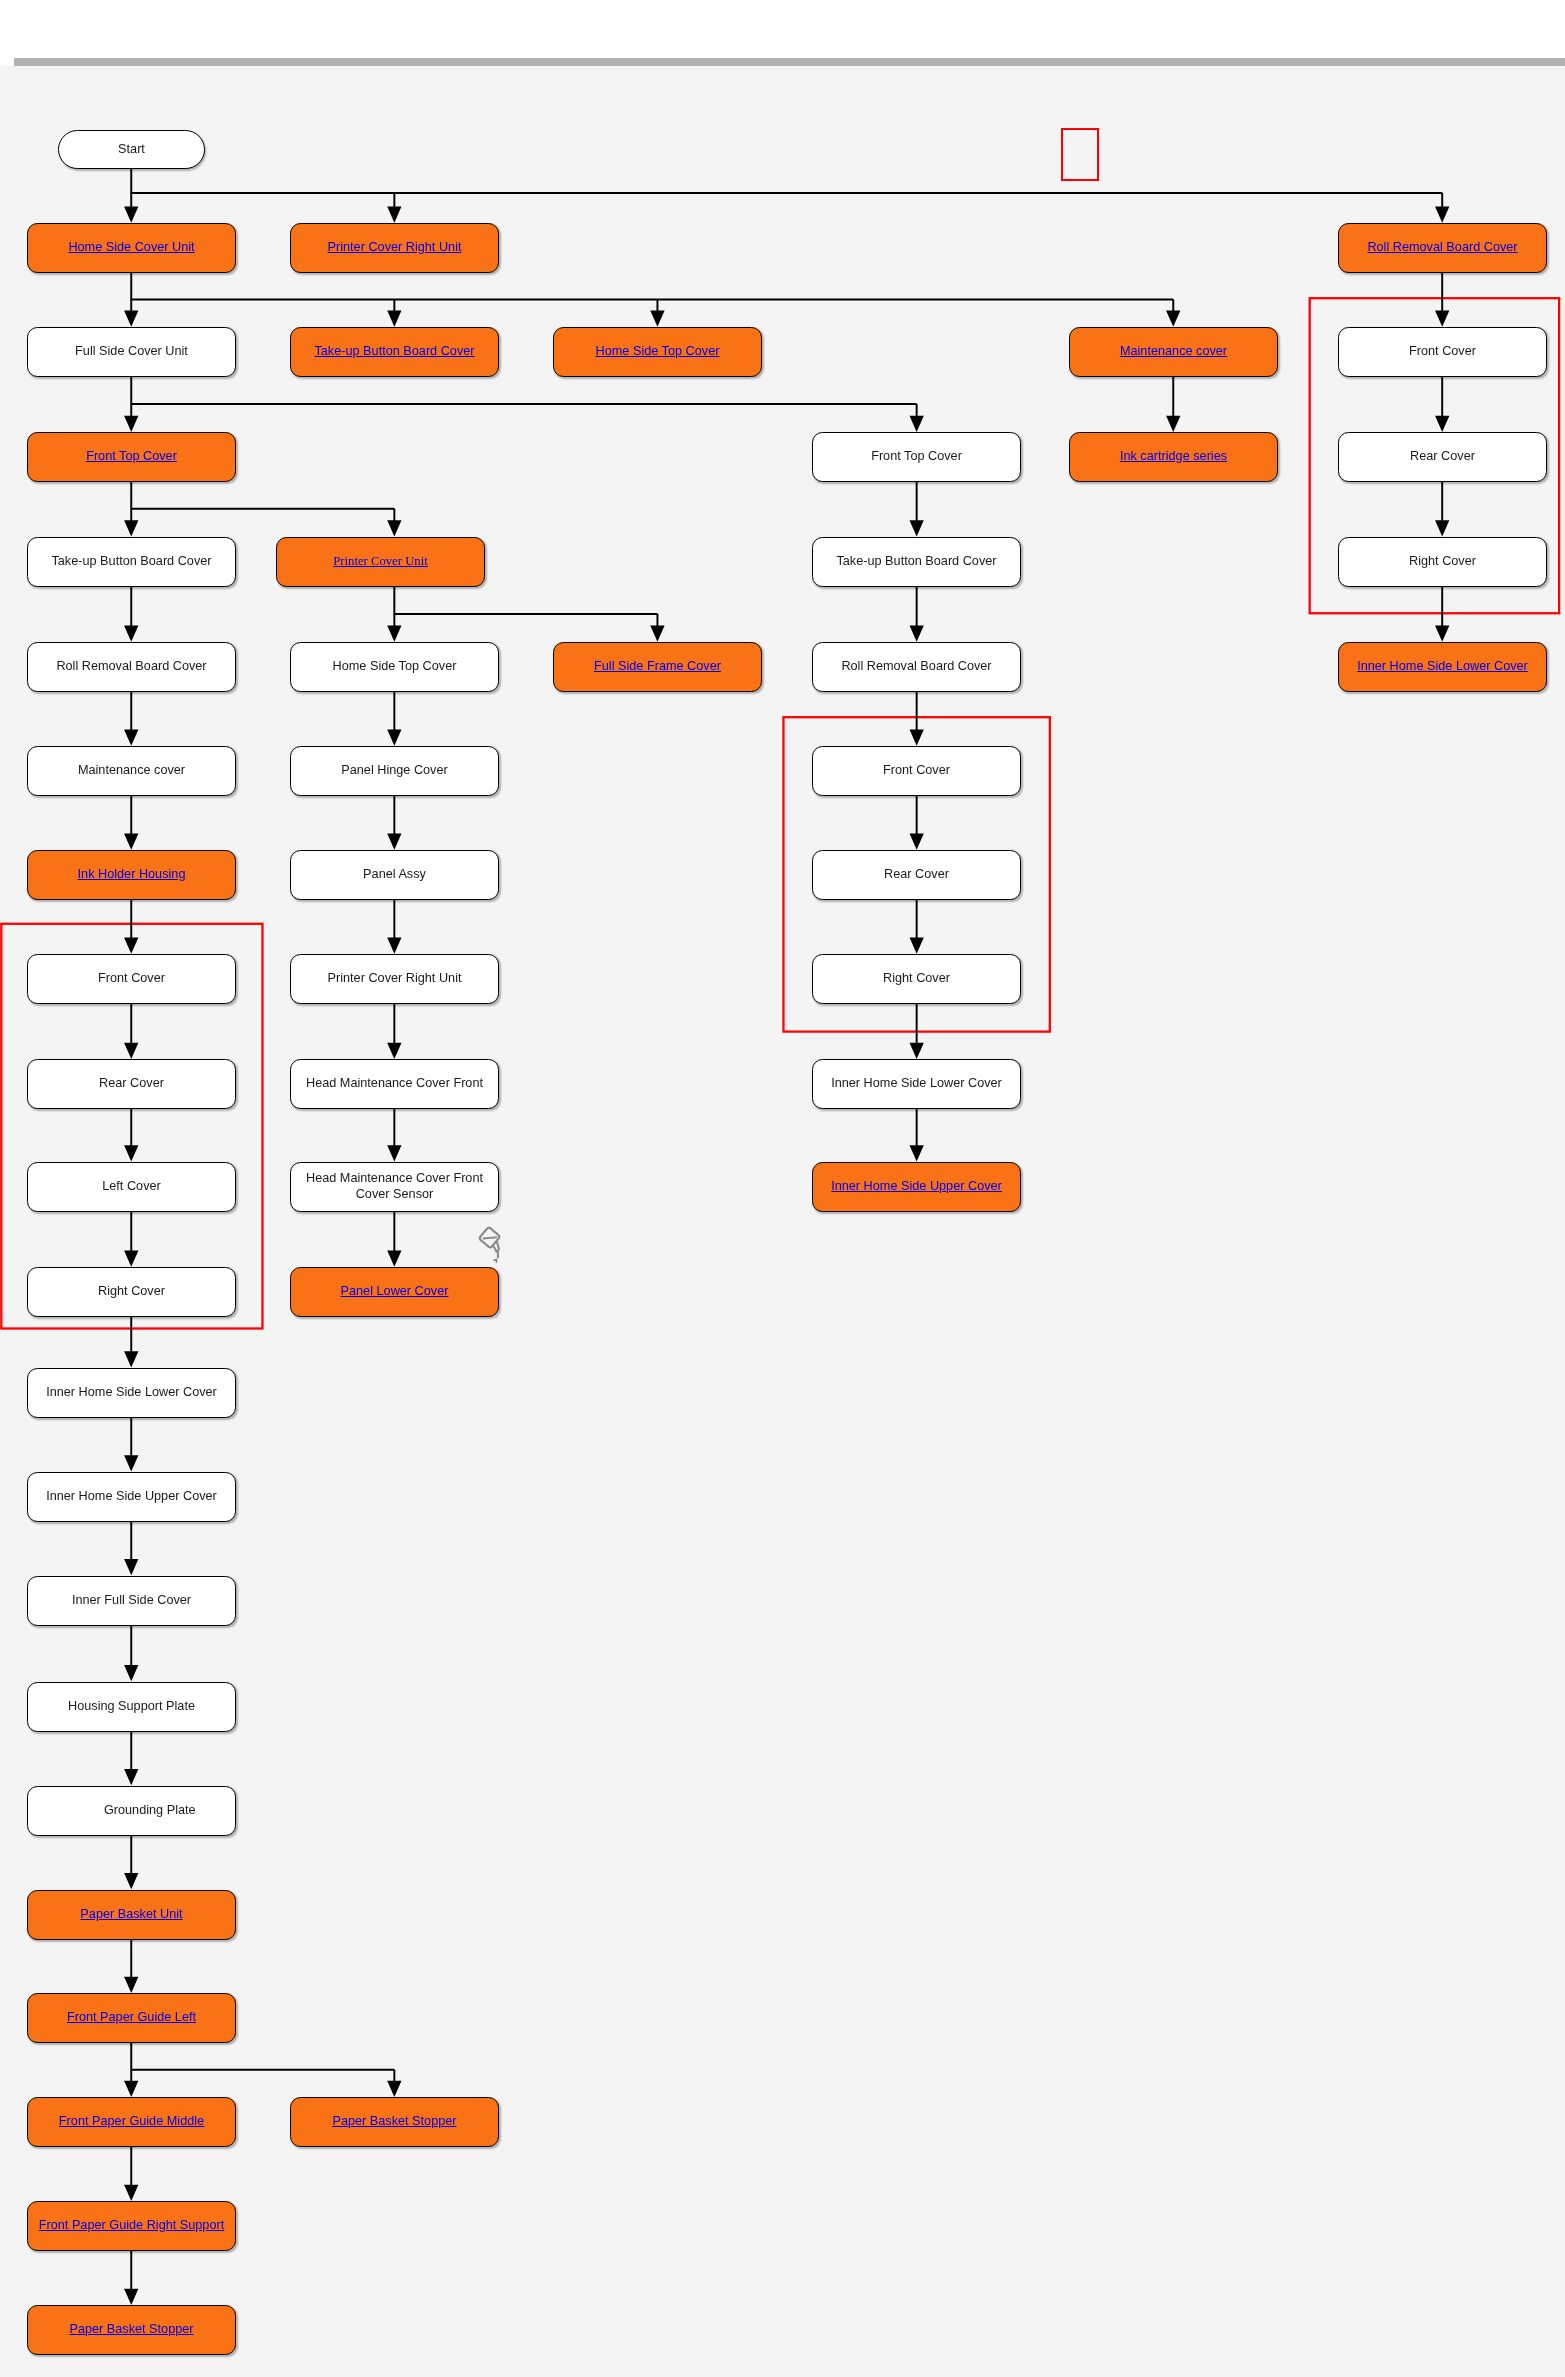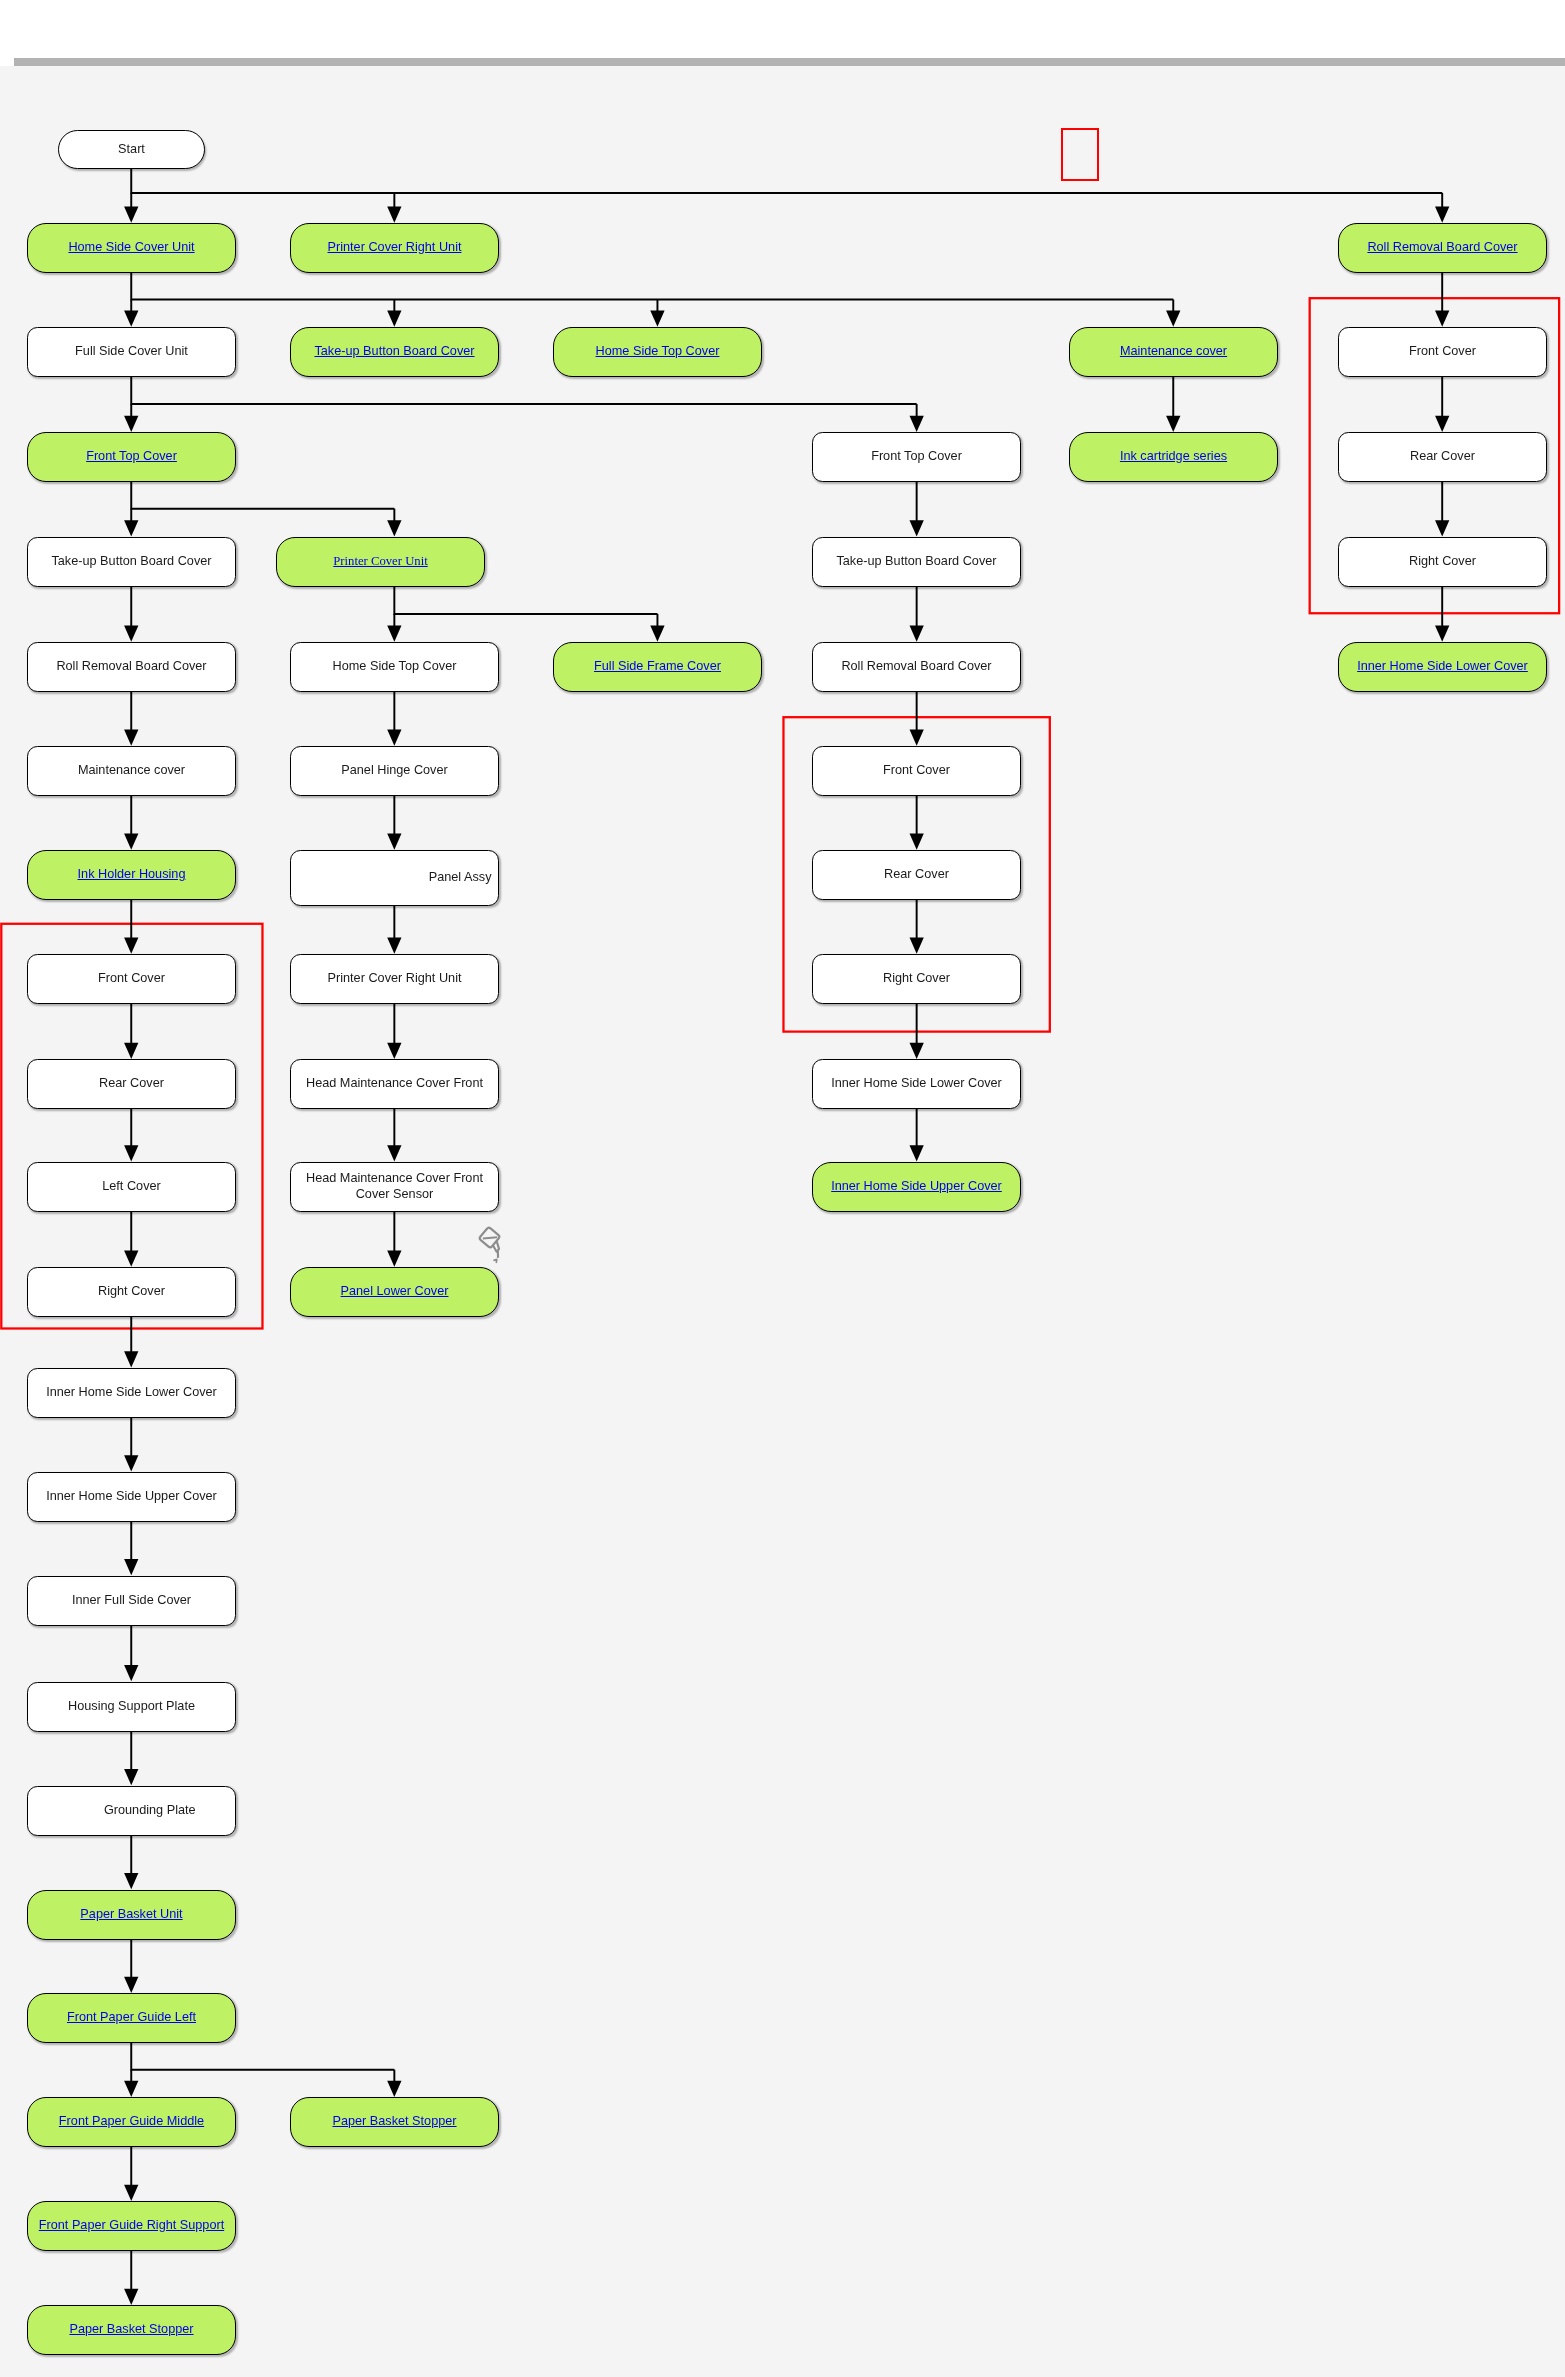--- a/index.html
+++ b/index.html
@@ -23,7 +23,7 @@
         padding:2.6px 6.5px;font-size:12.7px;line-height:15.6px;color:#1a1a1a;
         box-shadow:1.3px 1.9px 1.9px rgba(0,0,0,0.28);}
   .node.plain{background:#ffffff;}
-  .node.yellow{background:#bef264;border-radius:19px;}
+  .node.yellow{background:#f97316;}
   .node.stadium{border-radius:19.5px;box-shadow:1.3px 1.9px 1.9px rgba(0,0,0,0.28);}
   .node-link{color:#0000ee;text-decoration:underline;cursor:pointer;}
   .glue-icon{position:absolute;right:-7.8px;top:-40px;width:34px;height:38px;transform:rotate(40deg);}

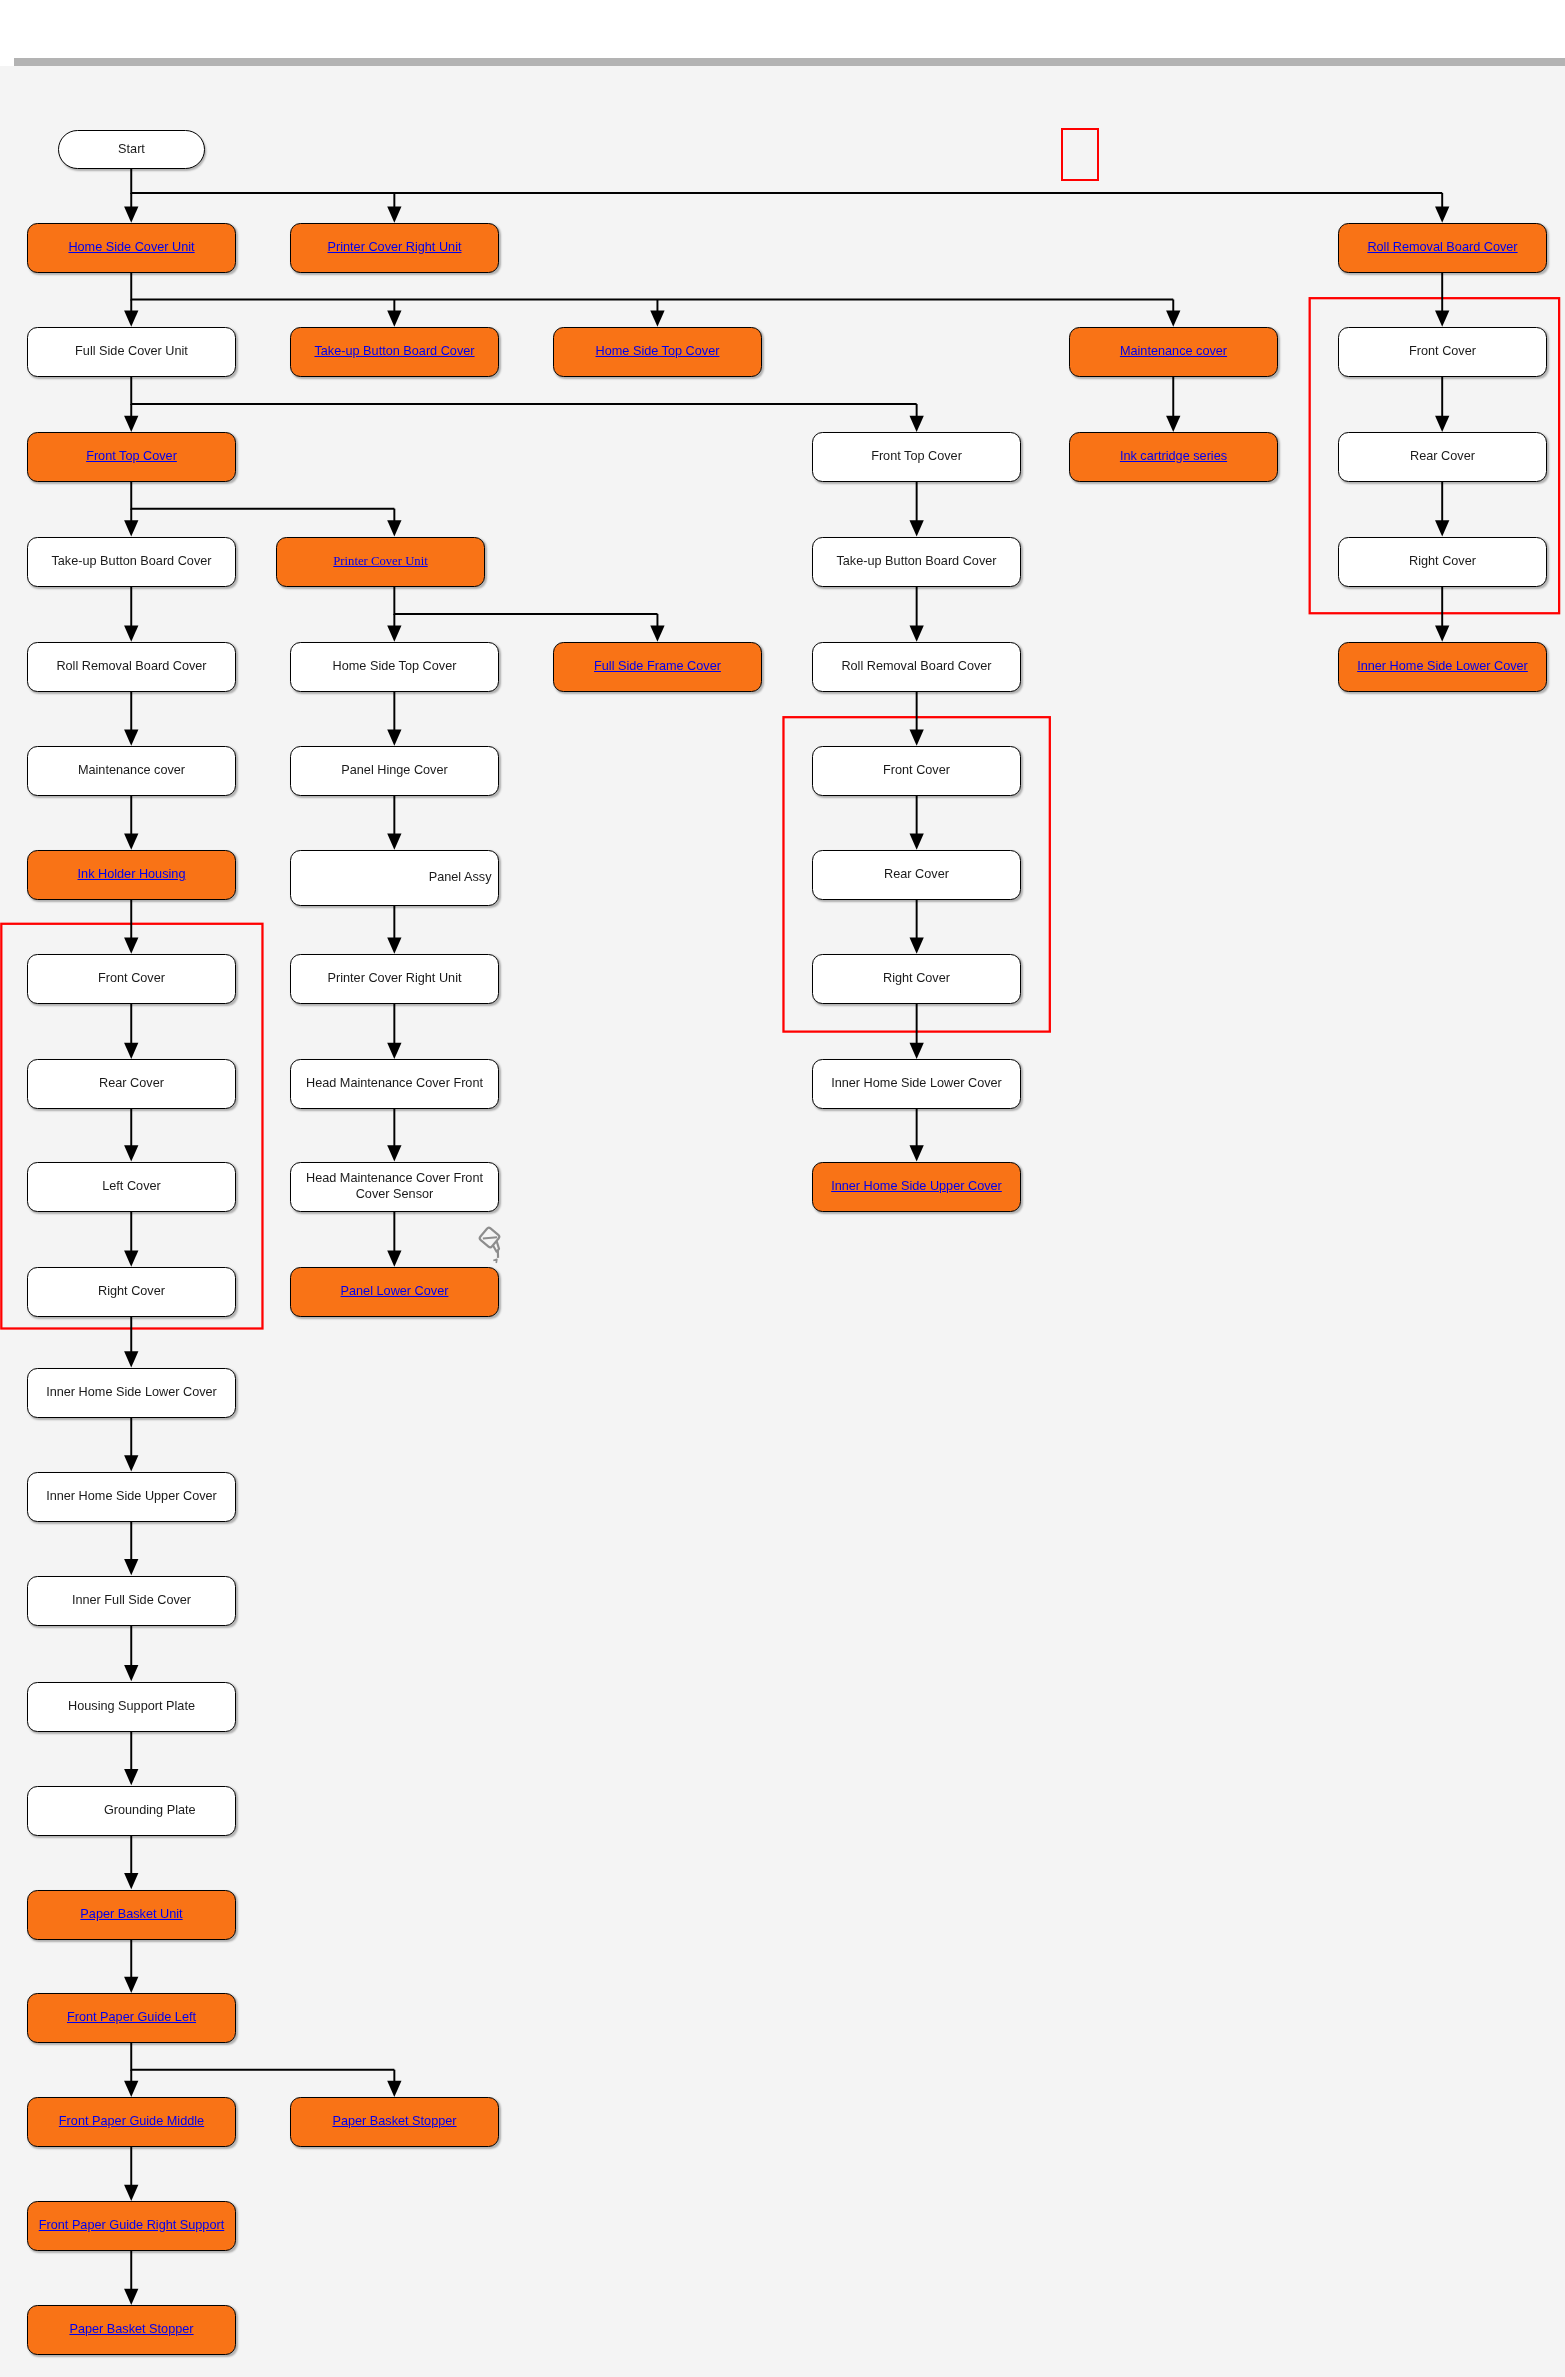--- a/index.html
+++ b/index.html
@@ -235,7 +235,7 @@
       <div class="node plain" style="left: 290px; top: 746px; width: 209px; height: 50px;">
         <span class="node-label">Panel Hinge Cover</span>
       </div>
-      <div class="node plain" style="left: 290px; top: 850px; width: 209px; height: 56px; justify-content: flex-end;">
+      <div class="node plain" style="left: 290px; top: 850px; width: 209px; height: 50px;">
         <span class="node-label">Panel Assy</span>
       </div>
       <div class="node plain" style="left: 290px; top: 954px; width: 209px; height: 50px;">

